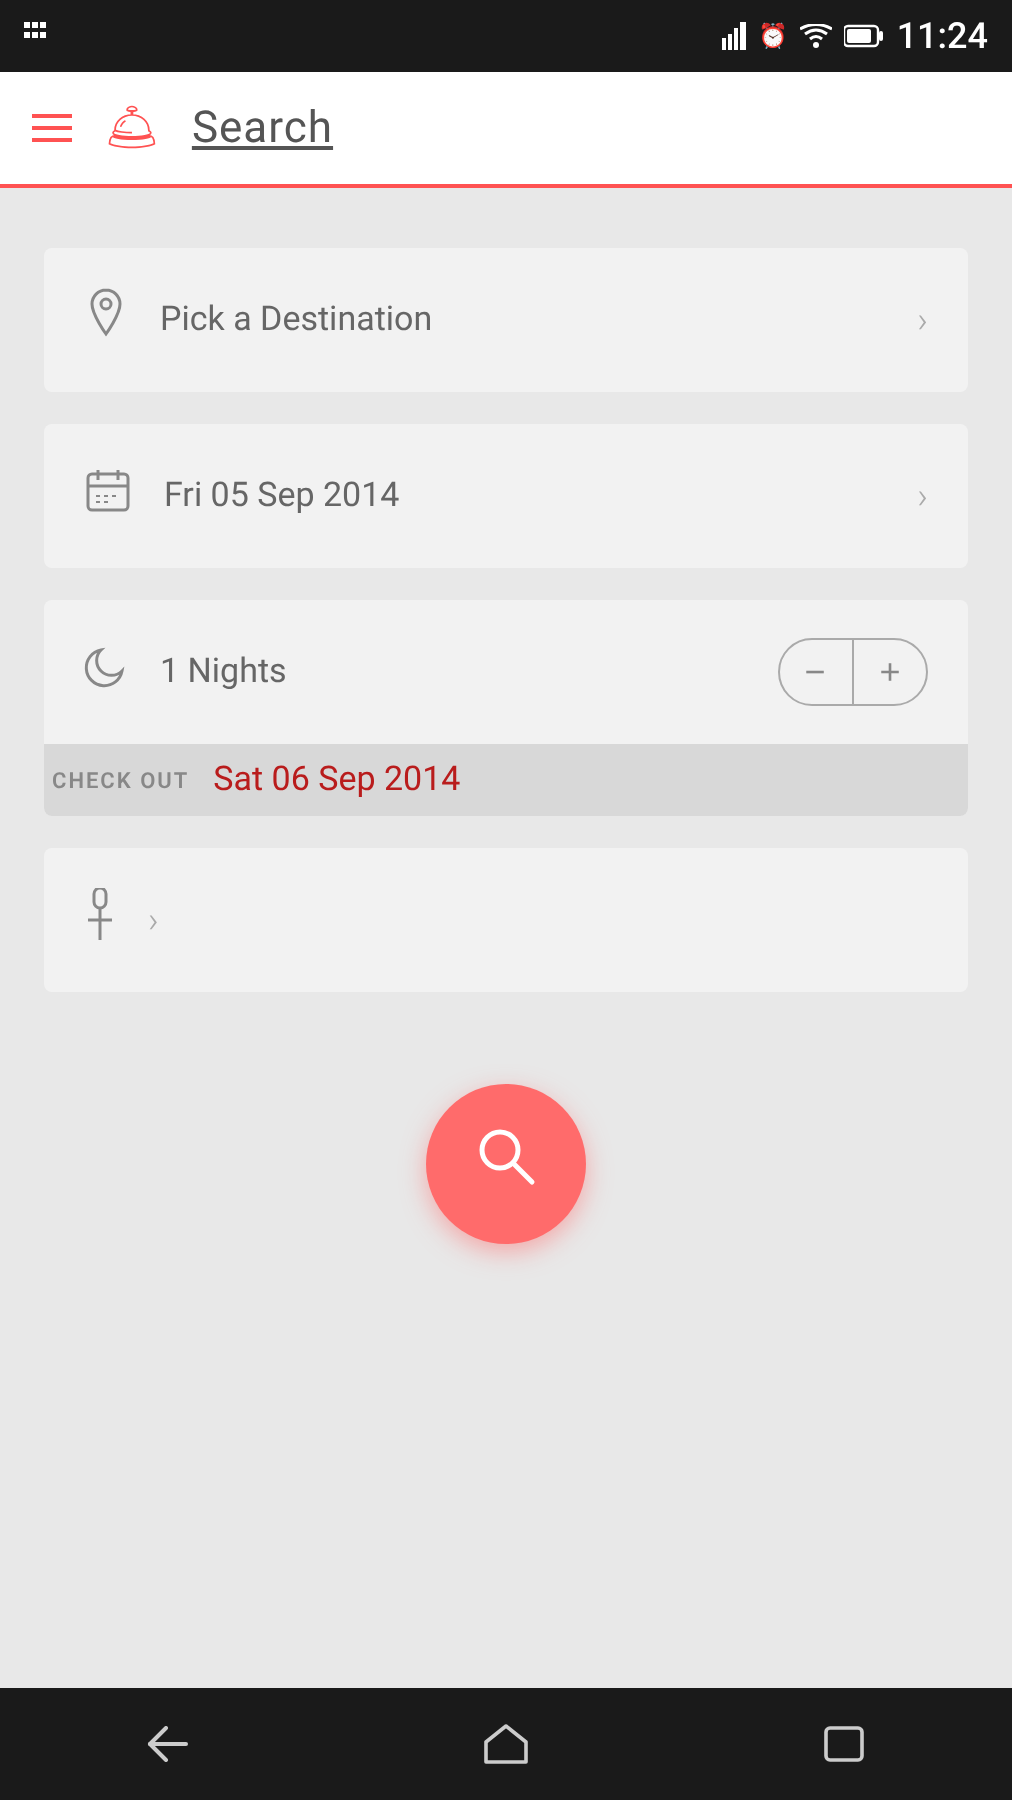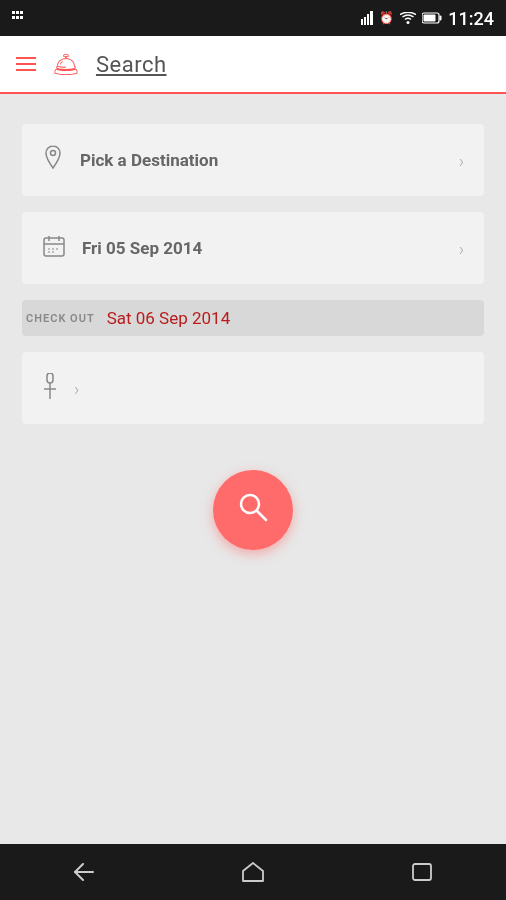--- a/index.html
+++ b/index.html
@@ -108,7 +108,7 @@
       flex: 1;
       font-size: 17px;
       color: #666;
-      font-weight: 700;
+      font-weight: 400;
     }
     .card-chevron {
       color: #aaa;

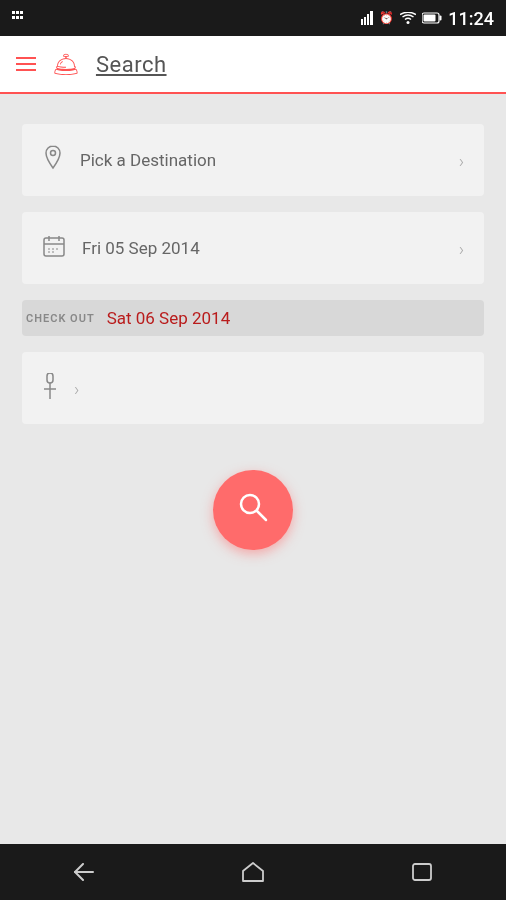--- a/index.html
+++ b/index.html
@@ -297,6 +297,19 @@
   </div>
 
   <div class="nights-card-wrapper">
+    <div class="nights-card">
+      <span class="card-icon">
+        <svg width="22" height="22" viewBox="0 0 22 22" fill="none">
+          <path d="M19 13.5A9 9 0 1 1 8.5 3 7 7 0 0 0 19 13.5z" stroke="#888" stroke-width="1.5" fill="none"></path>
+        </svg>
+      </span>
+      <span class="card-text">1 Nights</span>
+      <div class="nights-stepper">
+        <button class="stepper-btn">−</button>
+        <div class="stepper-divider"></div>
+        <button class="stepper-btn">+</button>
+      </div>
+    </div>
     <div class="checkout-bar">
       <span class="checkout-label">CHECK OUT</span>
       <span class="checkout-date">Sat 06 Sep 2014</span>

